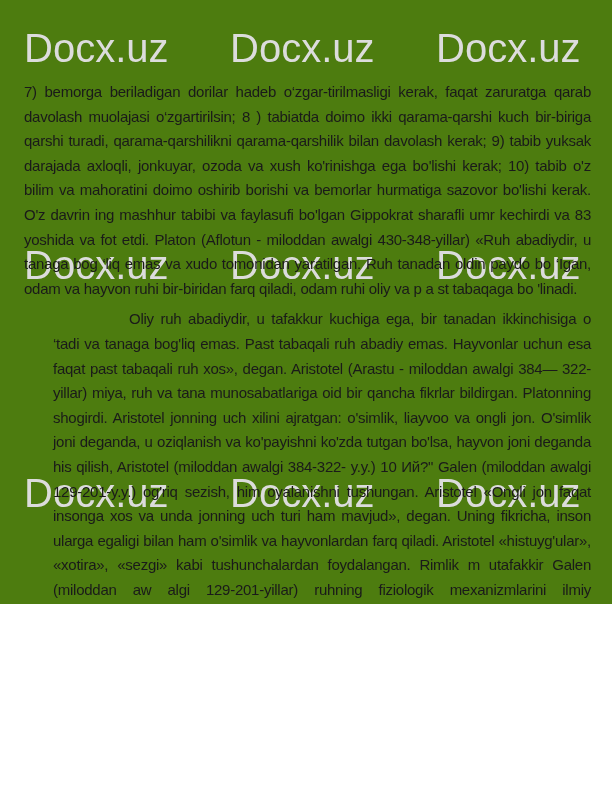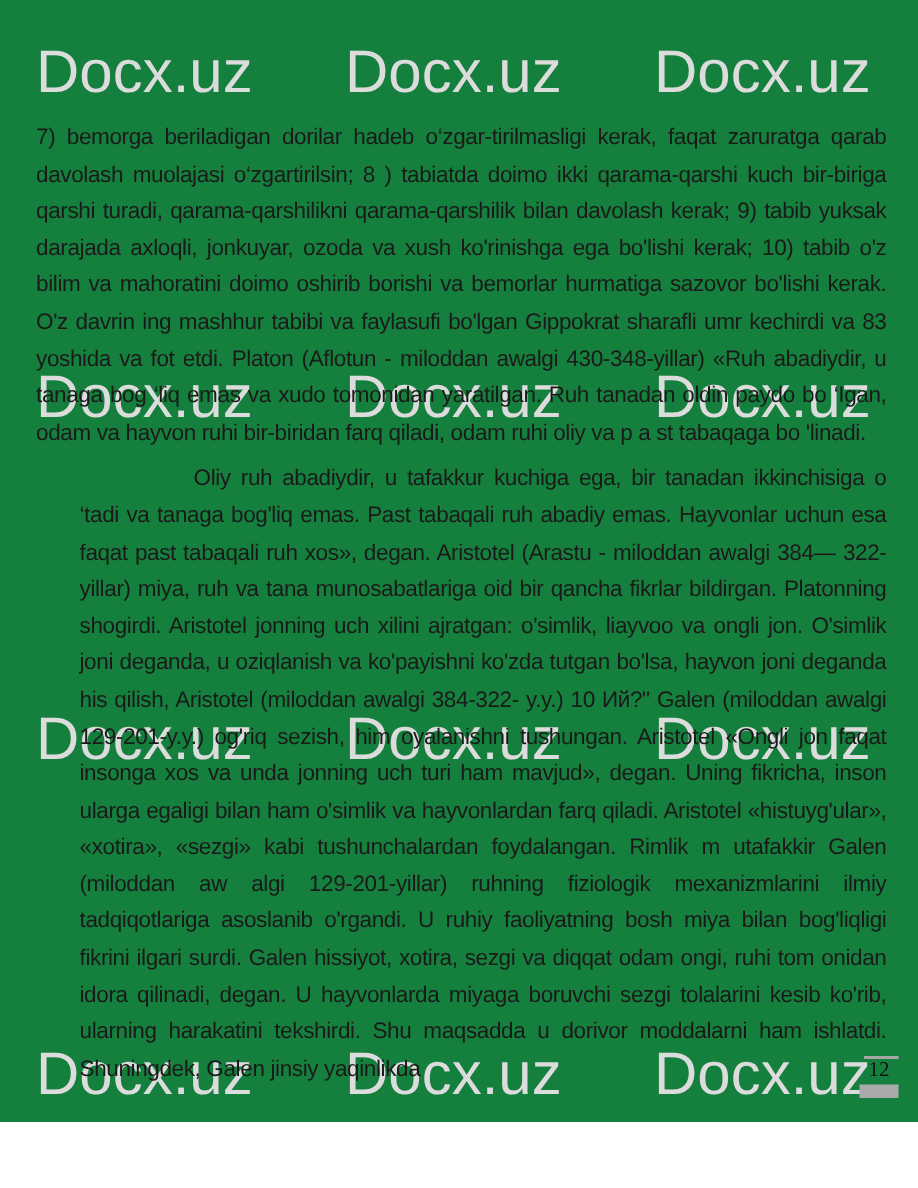--- a/index.html
+++ b/index.html
@@ -10,8 +10,8 @@
   .page {
     position: relative;
     width: 612px;
-    height: 748px;
-    background: #15803d;
+    height: 604px;
+    background: #4d7c0f;
     overflow: hidden;
     font-family: "Liberation Serif", serif;
   }

